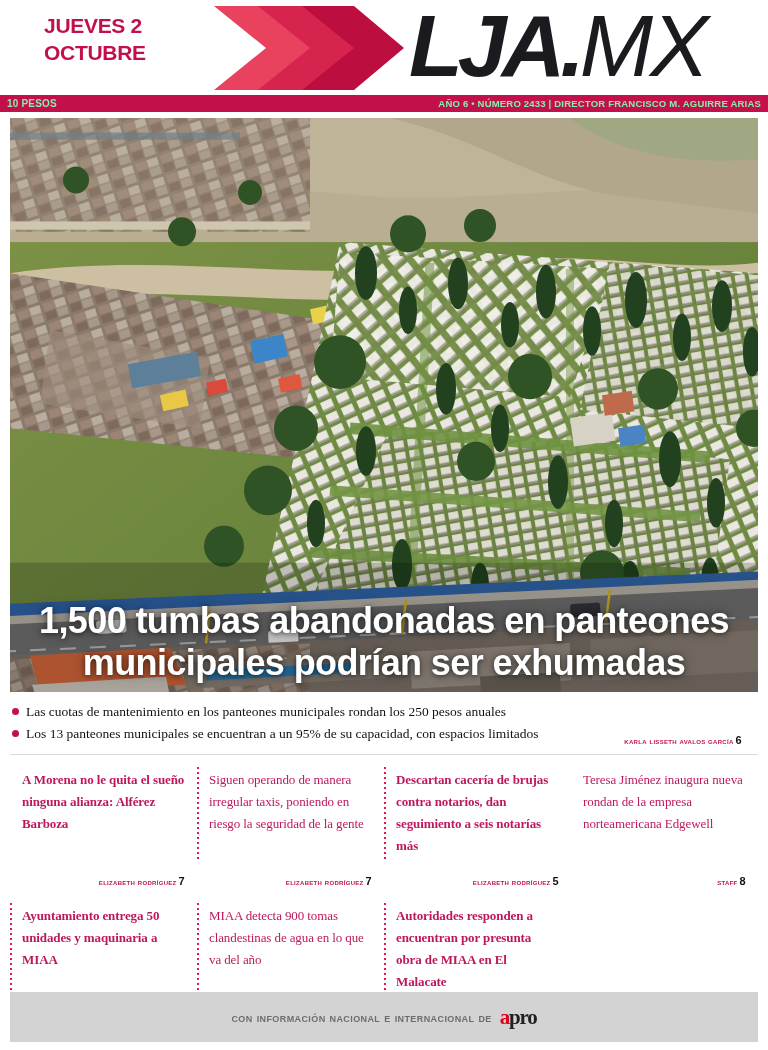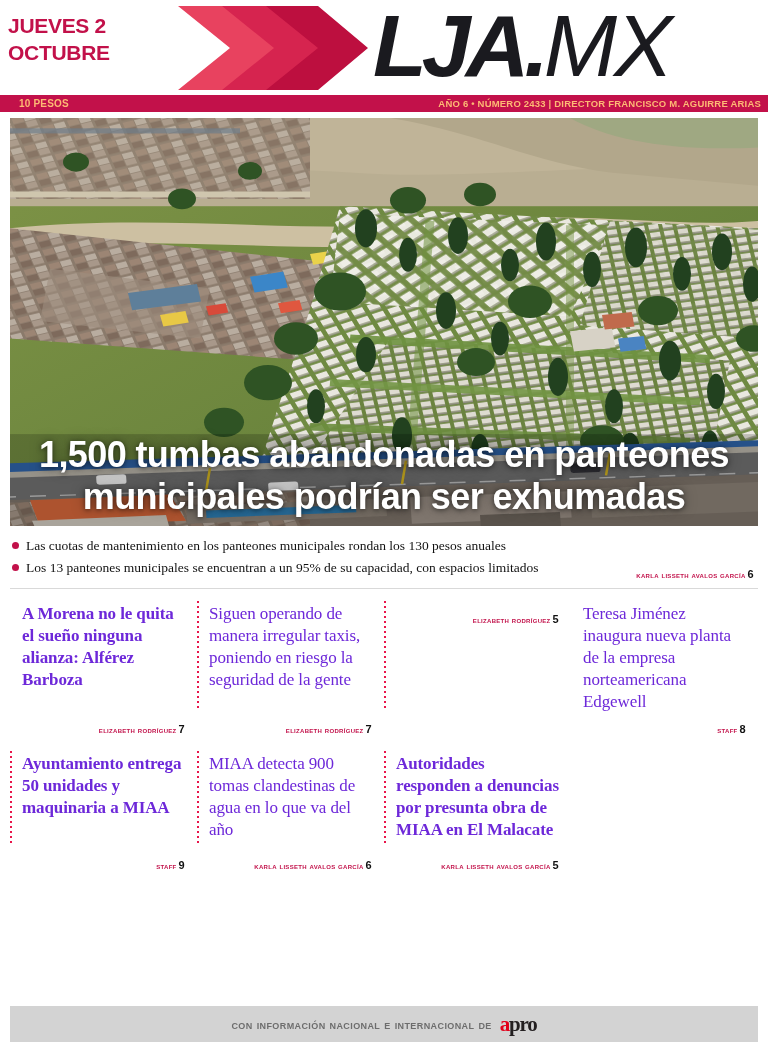--- a/index.html
+++ b/index.html
@@ -12,7 +12,7 @@
   .page{position:relative;width:768px;height:1050px;background:#fff;}
 
   
-  .masthead{position:relative;height:95px;display:flex;align-items:flex-start;}
+  .masthead{position:relative;height:95px;display:flex;align-items:flex-start;margin-left:36px;}
   .date-block{
     width:160px;padding:12px 0 0 8px;
     color:#c2114a;

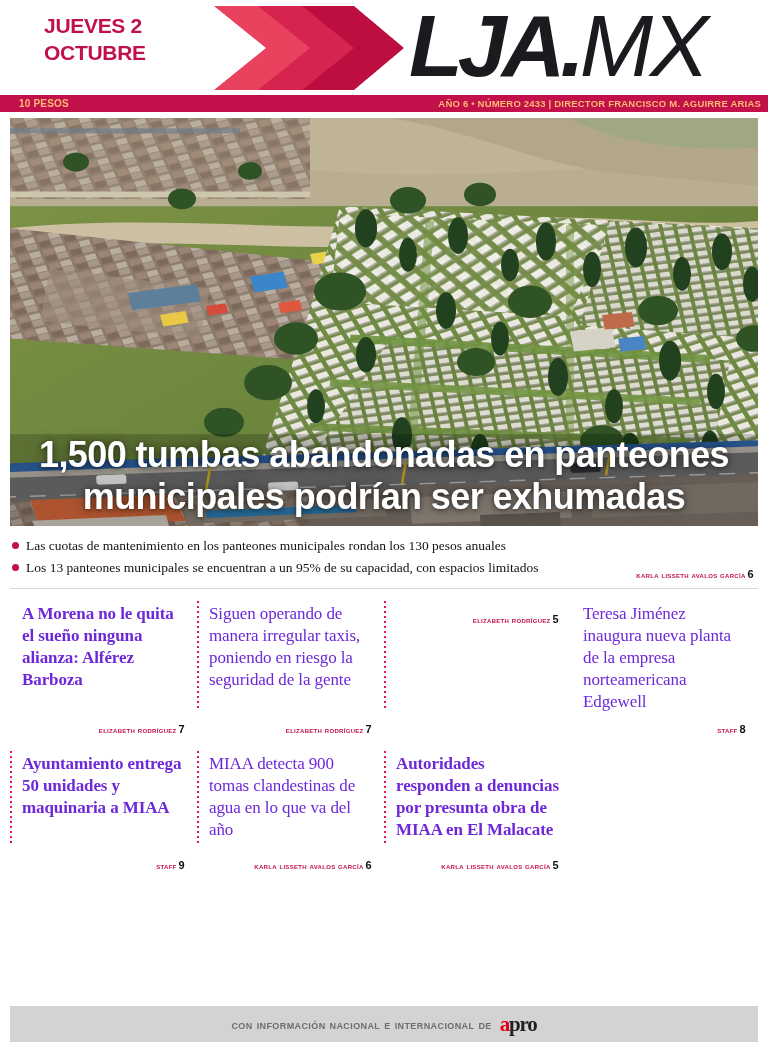--- a/index.html
+++ b/index.html
@@ -37,8 +37,7 @@
     position:relative;height:17px;background:#c2114a;
     display:flex;align-items:center;justify-content:space-between;
     font-family:"Liberation Sans", sans-serif;
-    color:#fdba74;
-    padding-left:12px;
+    color:#86efac;
   }
   .pricebar .price{
     font-size:10px;font-weight:bold;letter-spacing:0.2px;

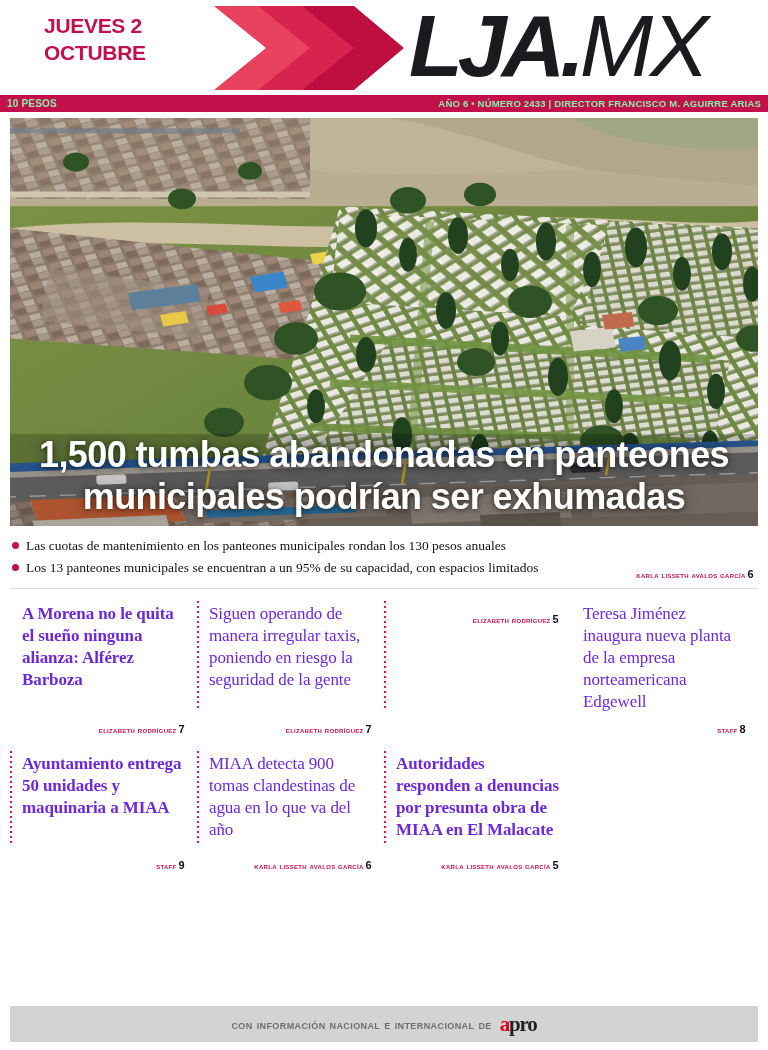--- a/index.html
+++ b/index.html
@@ -51,7 +51,7 @@
   
   .photo{
     position:relative;margin:6px 10px 0 10px;
-    height:408px;overflow:hidden;background:#6f7a5c;
+    height:574px;overflow:hidden;background:#6f7a5c;
   }
   .photo svg{display:block;width:100%;height:100%;}
   .headline{

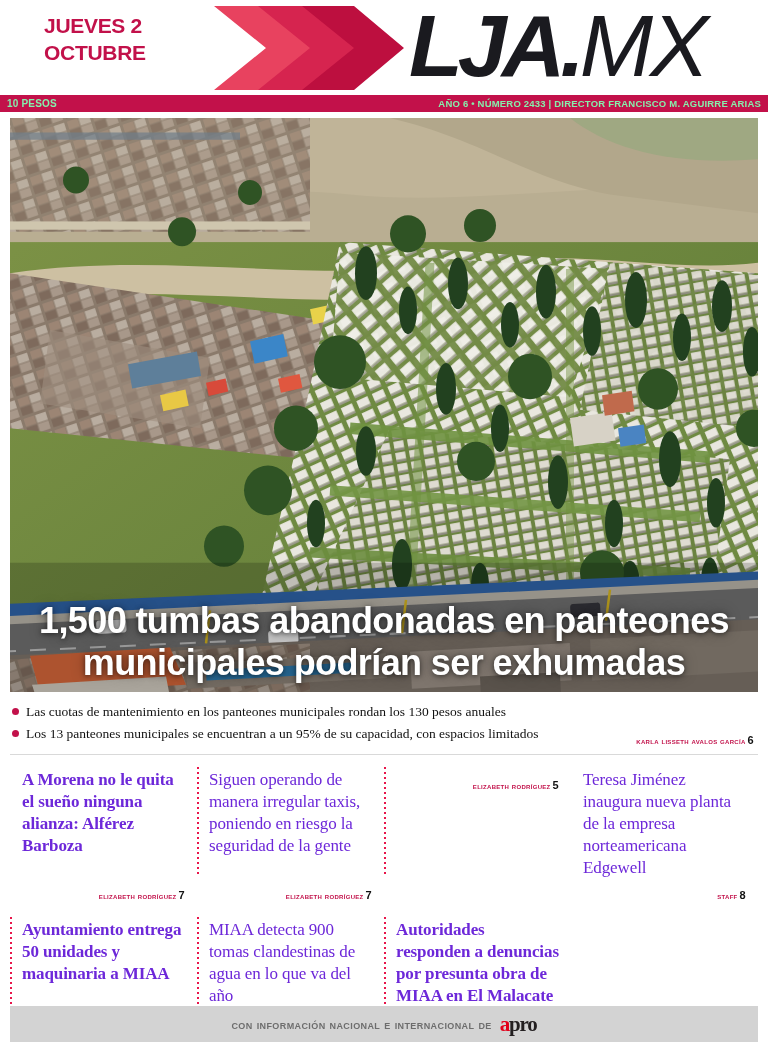--- a/index.html
+++ b/index.html
@@ -317,7 +317,7 @@
   <div class="bullets">
     <div class="bullet">
       <span class="dot"></span>
-      <span>Las cuotas de mantenimiento en los panteones municipales rondan los 130 pesos anuales</span>
+      <span>Las cuotas de mantenimiento en los panteones municipales rondan los 250 pesos anuales</span>
     </div>
     <div class="bullet">
       <span class="dot"></span>

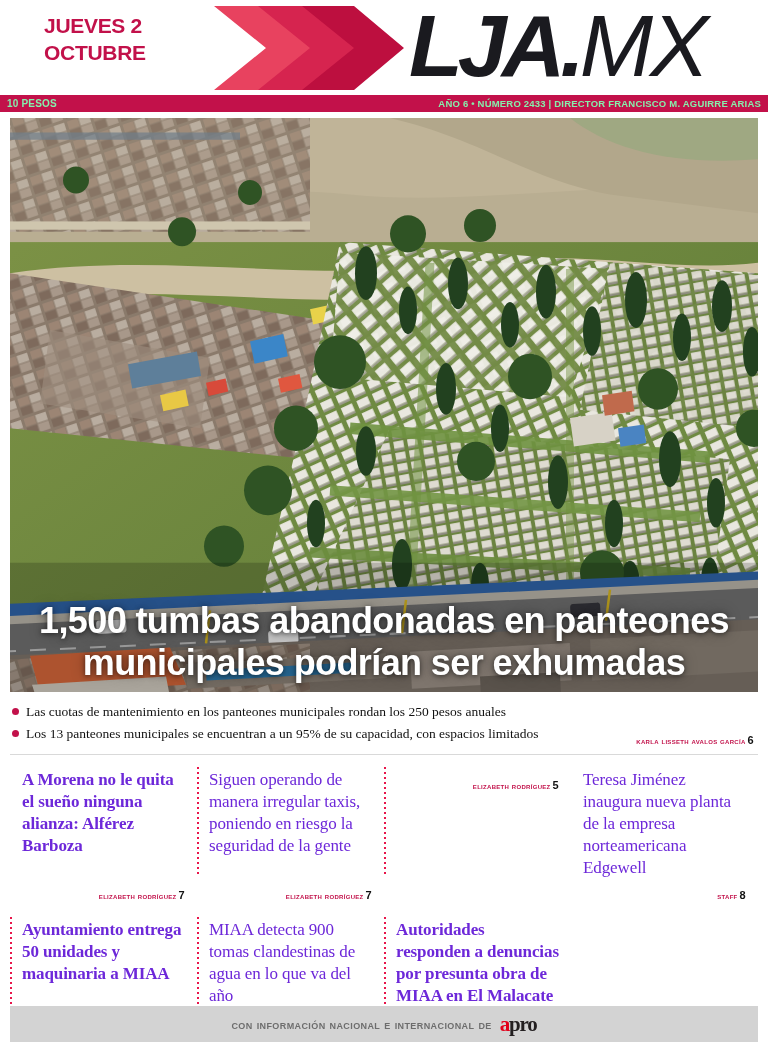--- a/index.html
+++ b/index.html
@@ -78,7 +78,7 @@
     background:#c2114a;margin-top:6px;flex:none;
   }
   .lead-credit{
-    position:absolute;right:2px;bottom:0;
+    position:absolute;right:14px;bottom:0;
     font-family:"Liberation Sans", sans-serif;
     font-size:8.5px;font-weight:bold;color:#c2114a;
     letter-spacing:0.3px;

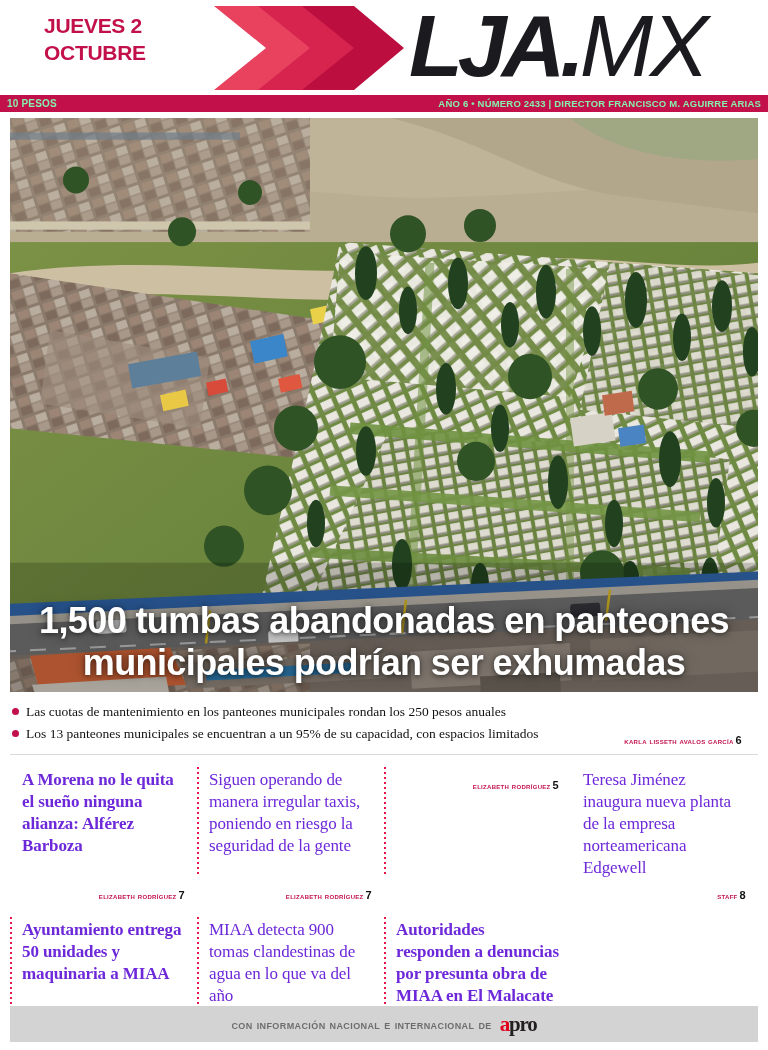--- a/index.html
+++ b/index.html
@@ -104,8 +104,8 @@
     background-size:2px 5px;
   }
   .cell h2{
-    margin:0;font-size:17px;line-height:22px;
-    font-weight:normal;color:#6d28d9;letter-spacing:-0.1px;
+    margin:0;font-size:13px;line-height:22px;
+    font-weight:normal;color:#be185d;letter-spacing:-0.1px;
   }
   .cell.bold h2{font-weight:bold;}
   .credit{

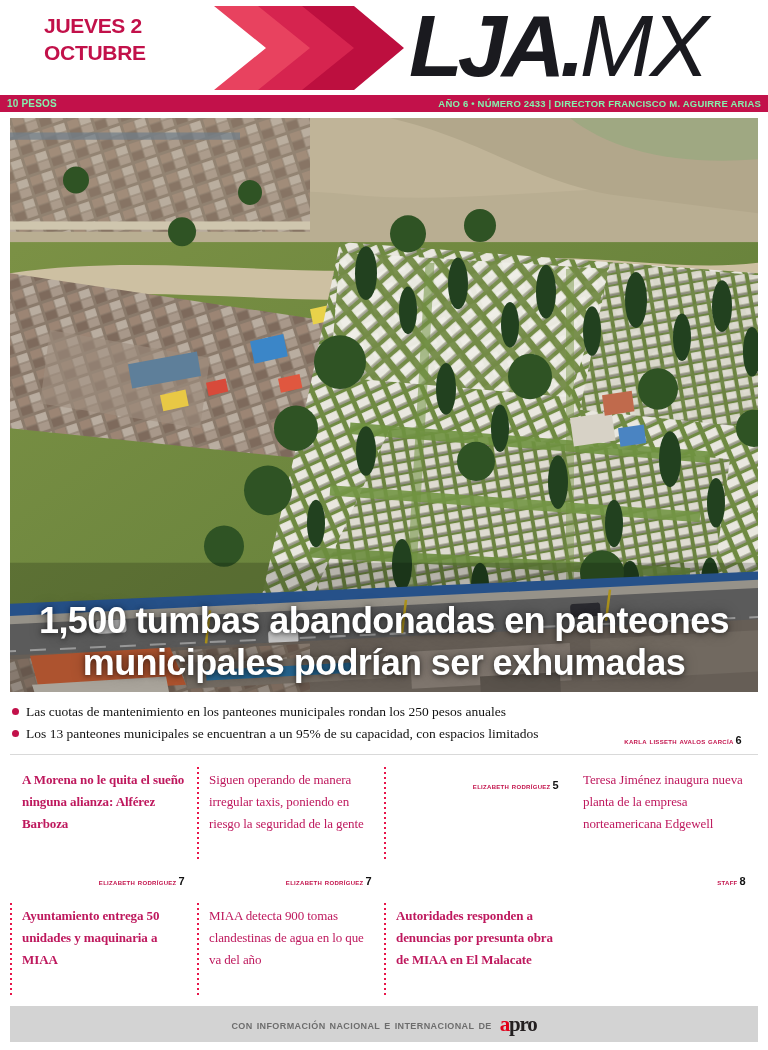--- a/index.html
+++ b/index.html
@@ -347,6 +347,7 @@
     </div>
 
     <div class="cell div bold">
+      <h2>Descartan cacería de brujas contra notarios, dan seguimiento a seis notarías más</h2>
       <div class="credit">
         <span>Elizabeth Rodríguez</span><span class="pg">5</span>
       </div>

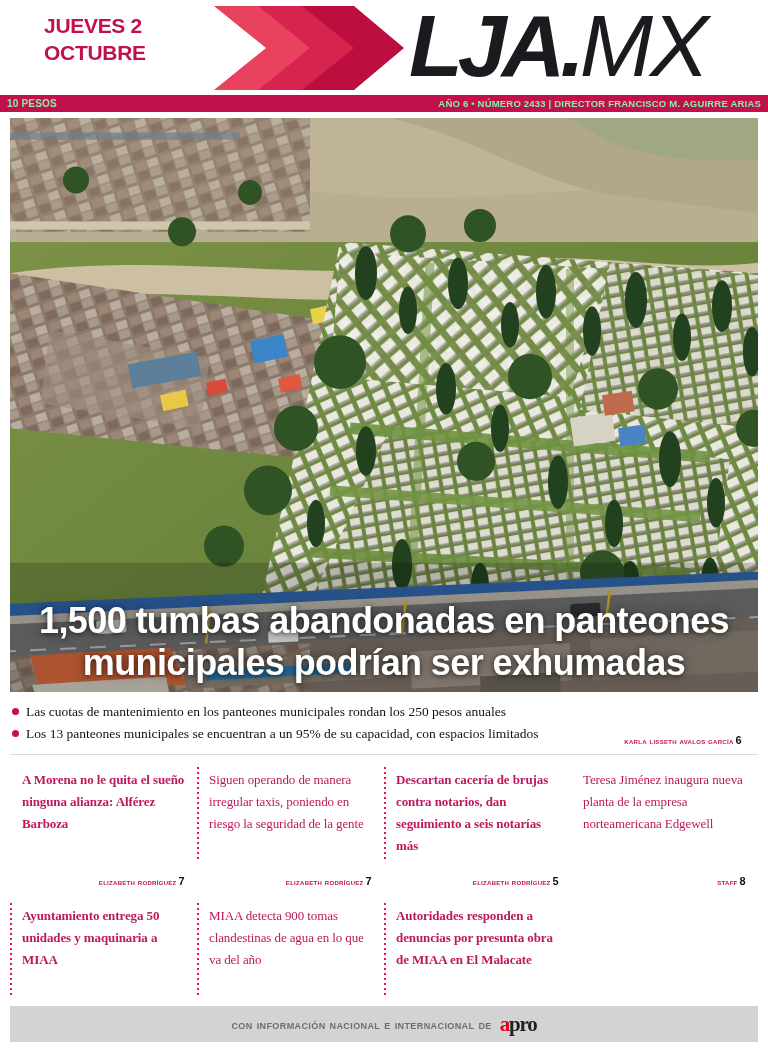--- a/index.html
+++ b/index.html
@@ -355,7 +355,7 @@
 
 
     <div class="cell">
-      <h2>Teresa Jiménez inaugura nueva planta de la empresa norteamericana Edgewell</h2>
+      <h2>Teresa Jiménez inaugura nueva rondan de la empresa norteamericana Edgewell</h2>
       <div class="credit">
         <span>Staff</span><span class="pg">8</span>
       </div>

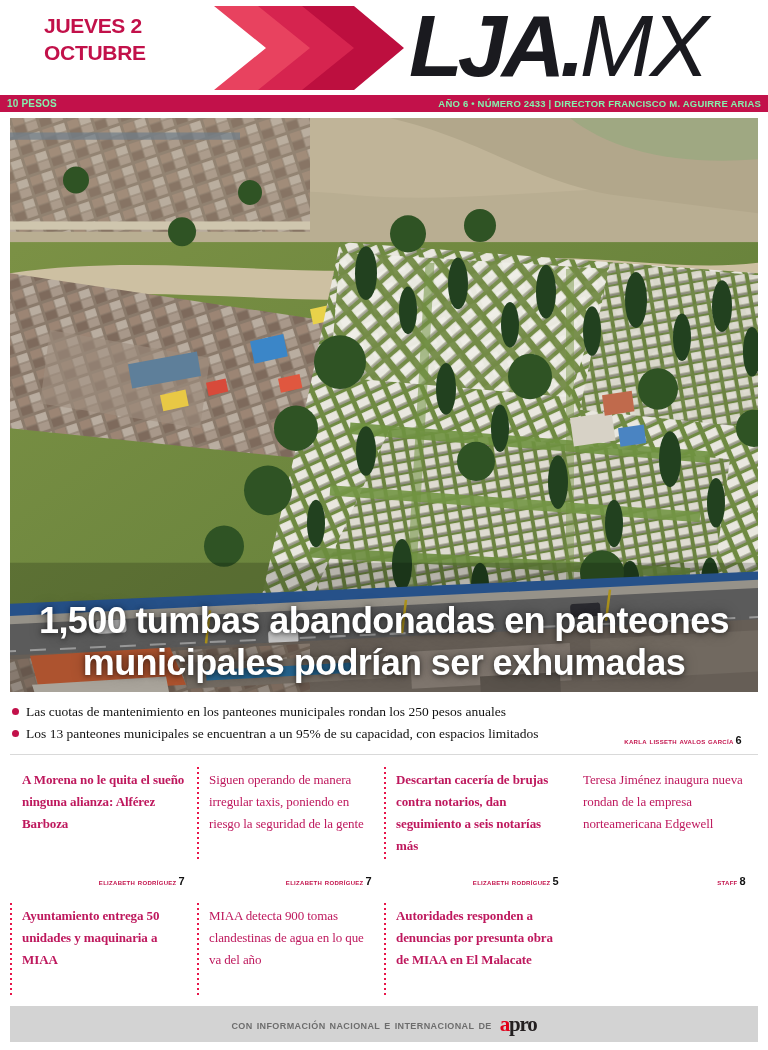--- a/index.html
+++ b/index.html
@@ -376,7 +376,7 @@
     </div>
 
     <div class="cell div bold">
-      <h2>Autoridades responden a denuncias por presunta obra de MIAA en El Malacate</h2>
+      <h2>Autoridades responden a encuentran por presunta obra de MIAA en El Malacate</h2>
       <div class="credit">
         <span>Karla Lisseth Avalos García</span><span class="pg">5</span>
       </div>

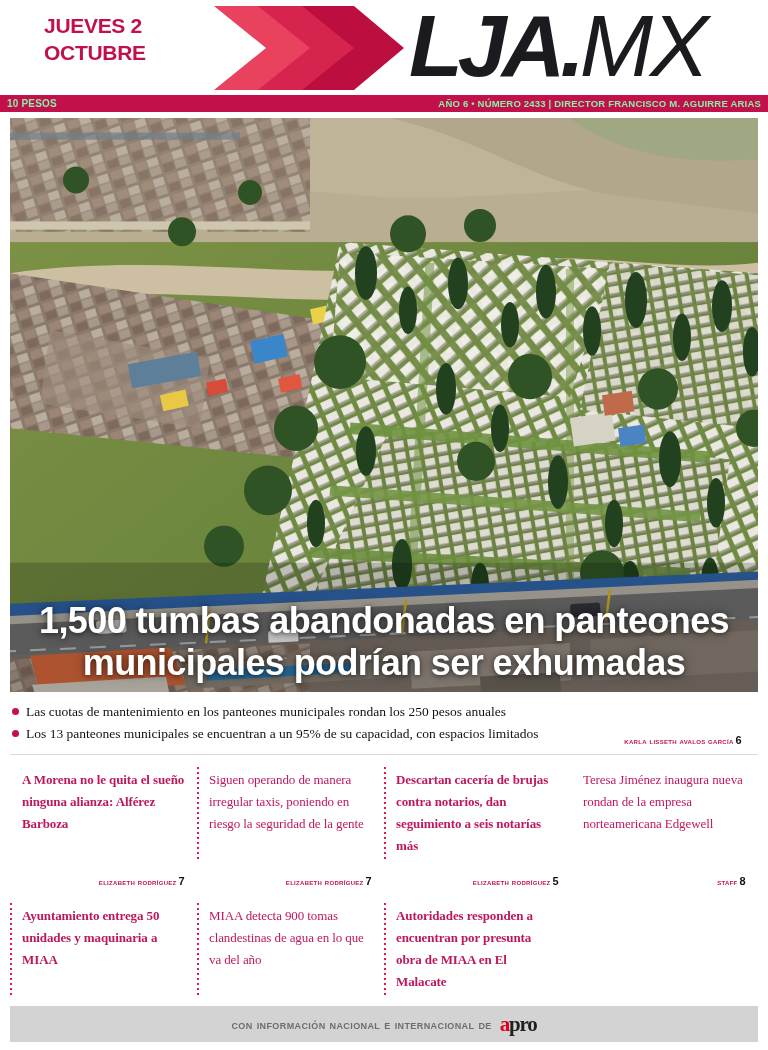--- a/index.html
+++ b/index.html
@@ -121,7 +121,7 @@
   
   .footer{
     position:absolute;left:10px;right:10px;bottom:8px;
-    height:36px;background:#d3d3d3;
+    height:50px;background:#d3d3d3;
     display:flex;align-items:center;justify-content:center;
     gap:8px;
   }

